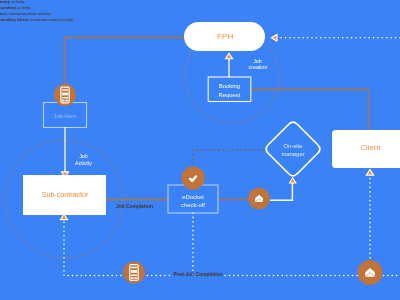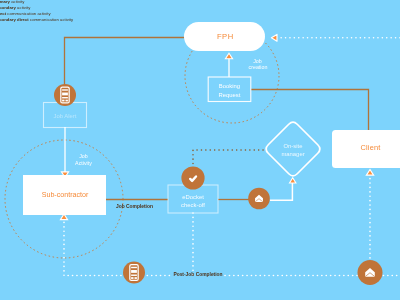--- a/index.html
+++ b/index.html
@@ -4,7 +4,7 @@
 <style>
 html,body{margin:0;padding:0;}
 body{width:400px;height:300px;overflow:hidden;background:#fb8f3d;font-family:"Liberation Sans",sans-serif;}
-#stage{position:relative;width:400px;height:300px;background:#7dd3fc;overflow:hidden;}
+#stage{position:relative;width:400px;height:300px;background:#3b82f6;overflow:hidden;}
 svg#diagram{position:absolute;left:0;top:0;width:400px;height:300px;display:block;}
 .nodeLabel{font-family:"Liberation Sans",sans-serif;}
 .legend{position:absolute;left:-6px;top:-1.5px;font-size:4.25px;line-height:6.1px;color:#4e3016;letter-spacing:0.02px;}

